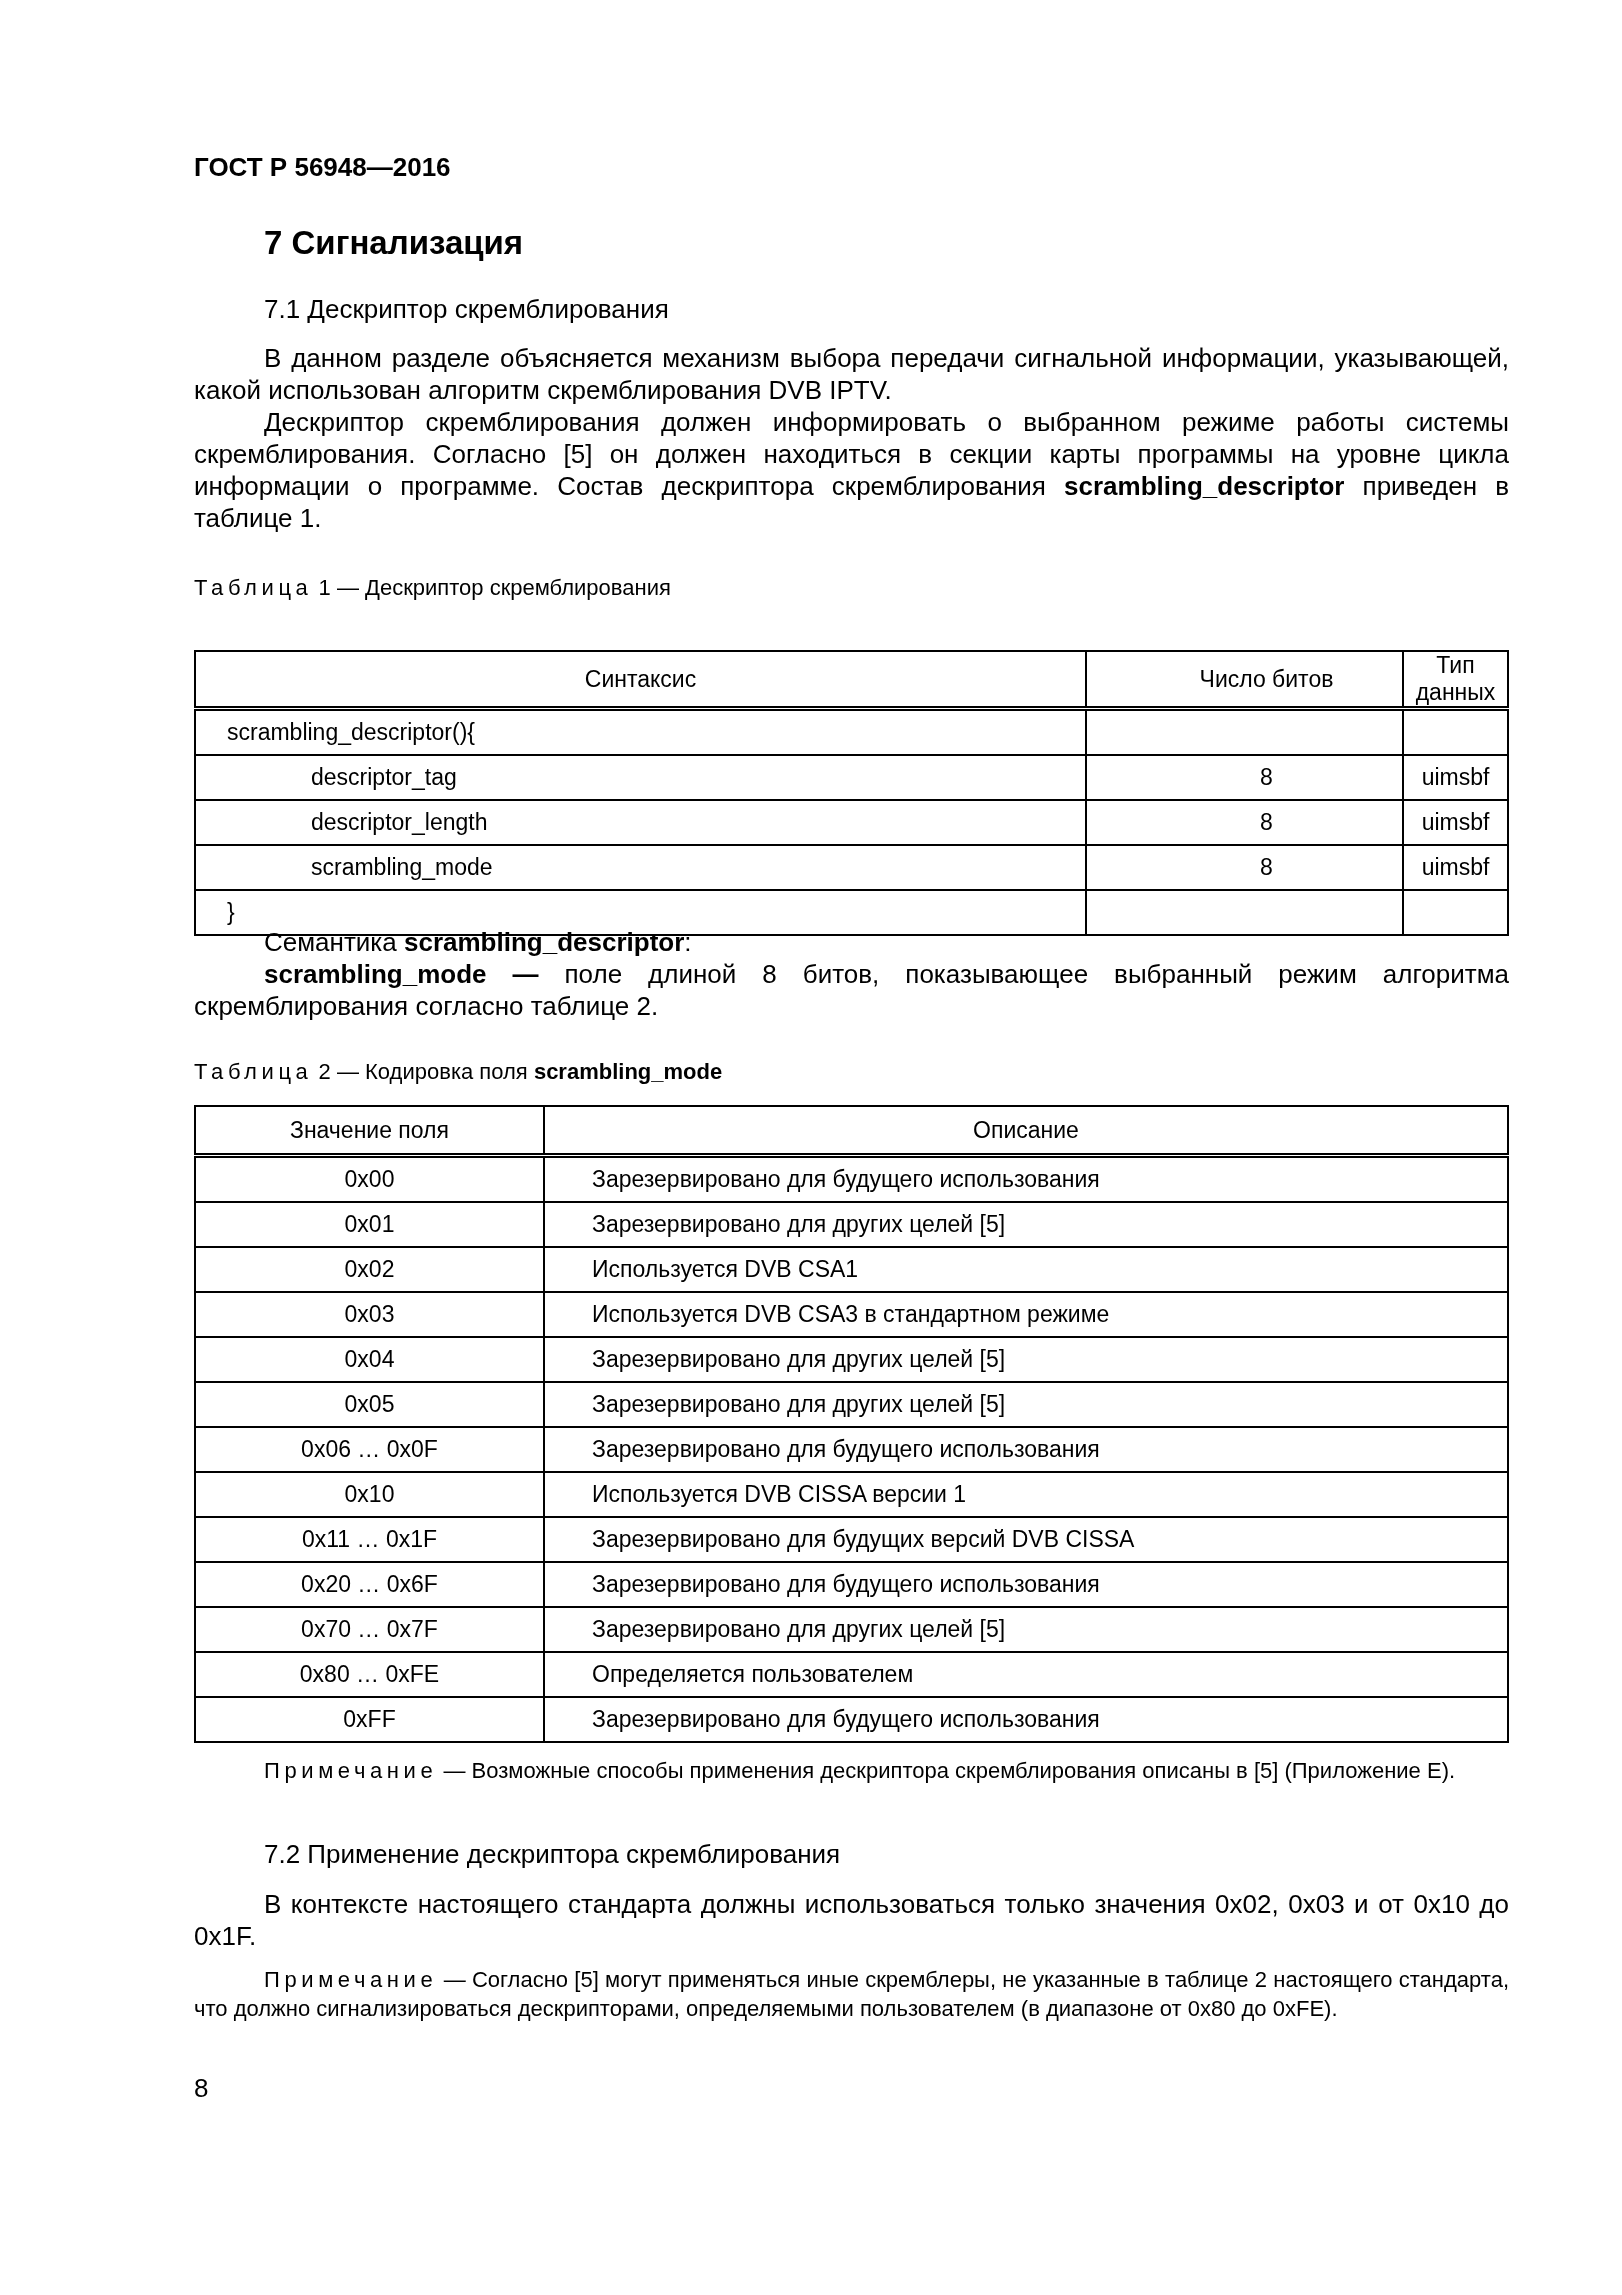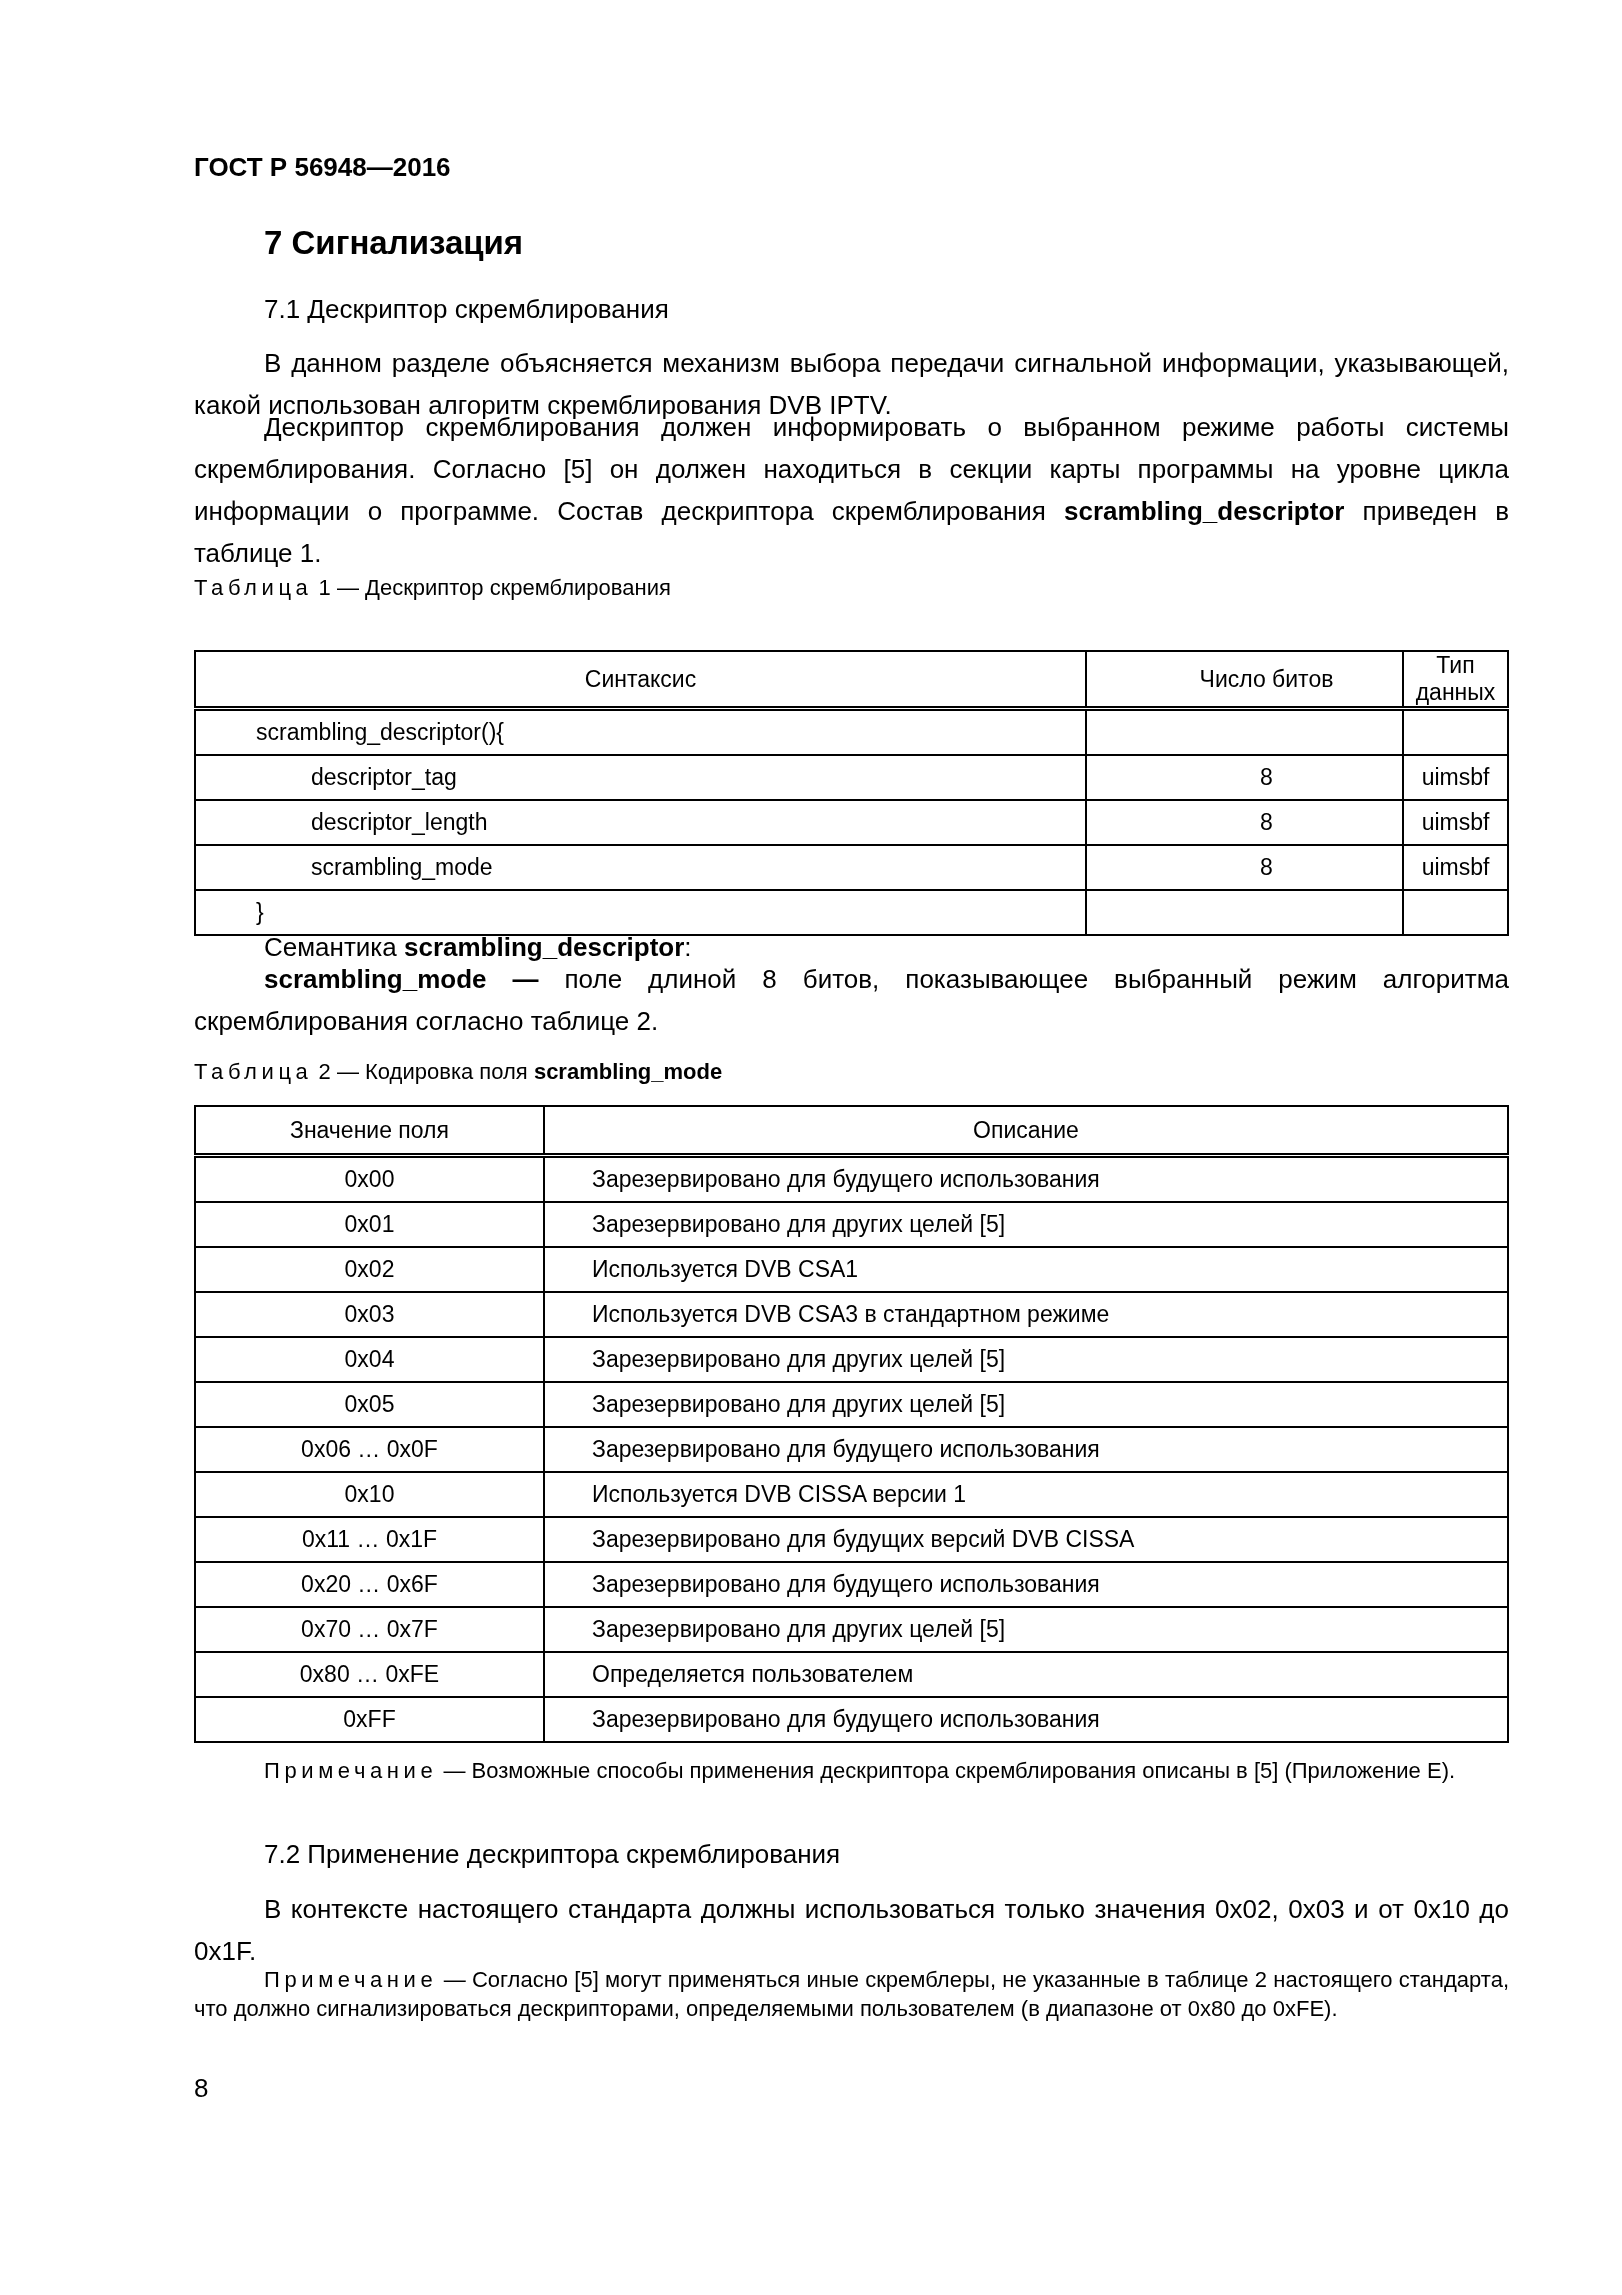--- a/index.html
+++ b/index.html
@@ -9,7 +9,7 @@
   .hdr { left: 194px; top: 152px; font-size: 26px; font-weight: bold; }
   .h1 { left: 264px; top: 224px; font-size: 33px; font-weight: bold; }
   .h2 { left: 264px; top: 294px; font-size: 26px; font-weight: normal; }
-  .para { left: 194px; width: 1315px; font-size: 26px; line-height: 42px; text-align: justify; }
+  .para { left: 194px; width: 1315px; font-size: 26px; line-height: 32px; text-align: justify; }
   .para .ind { display: inline-block; width: 70px; }
   .small { font-size: 22px; line-height: 29px; }
   .spaced { letter-spacing: 4.6px; }

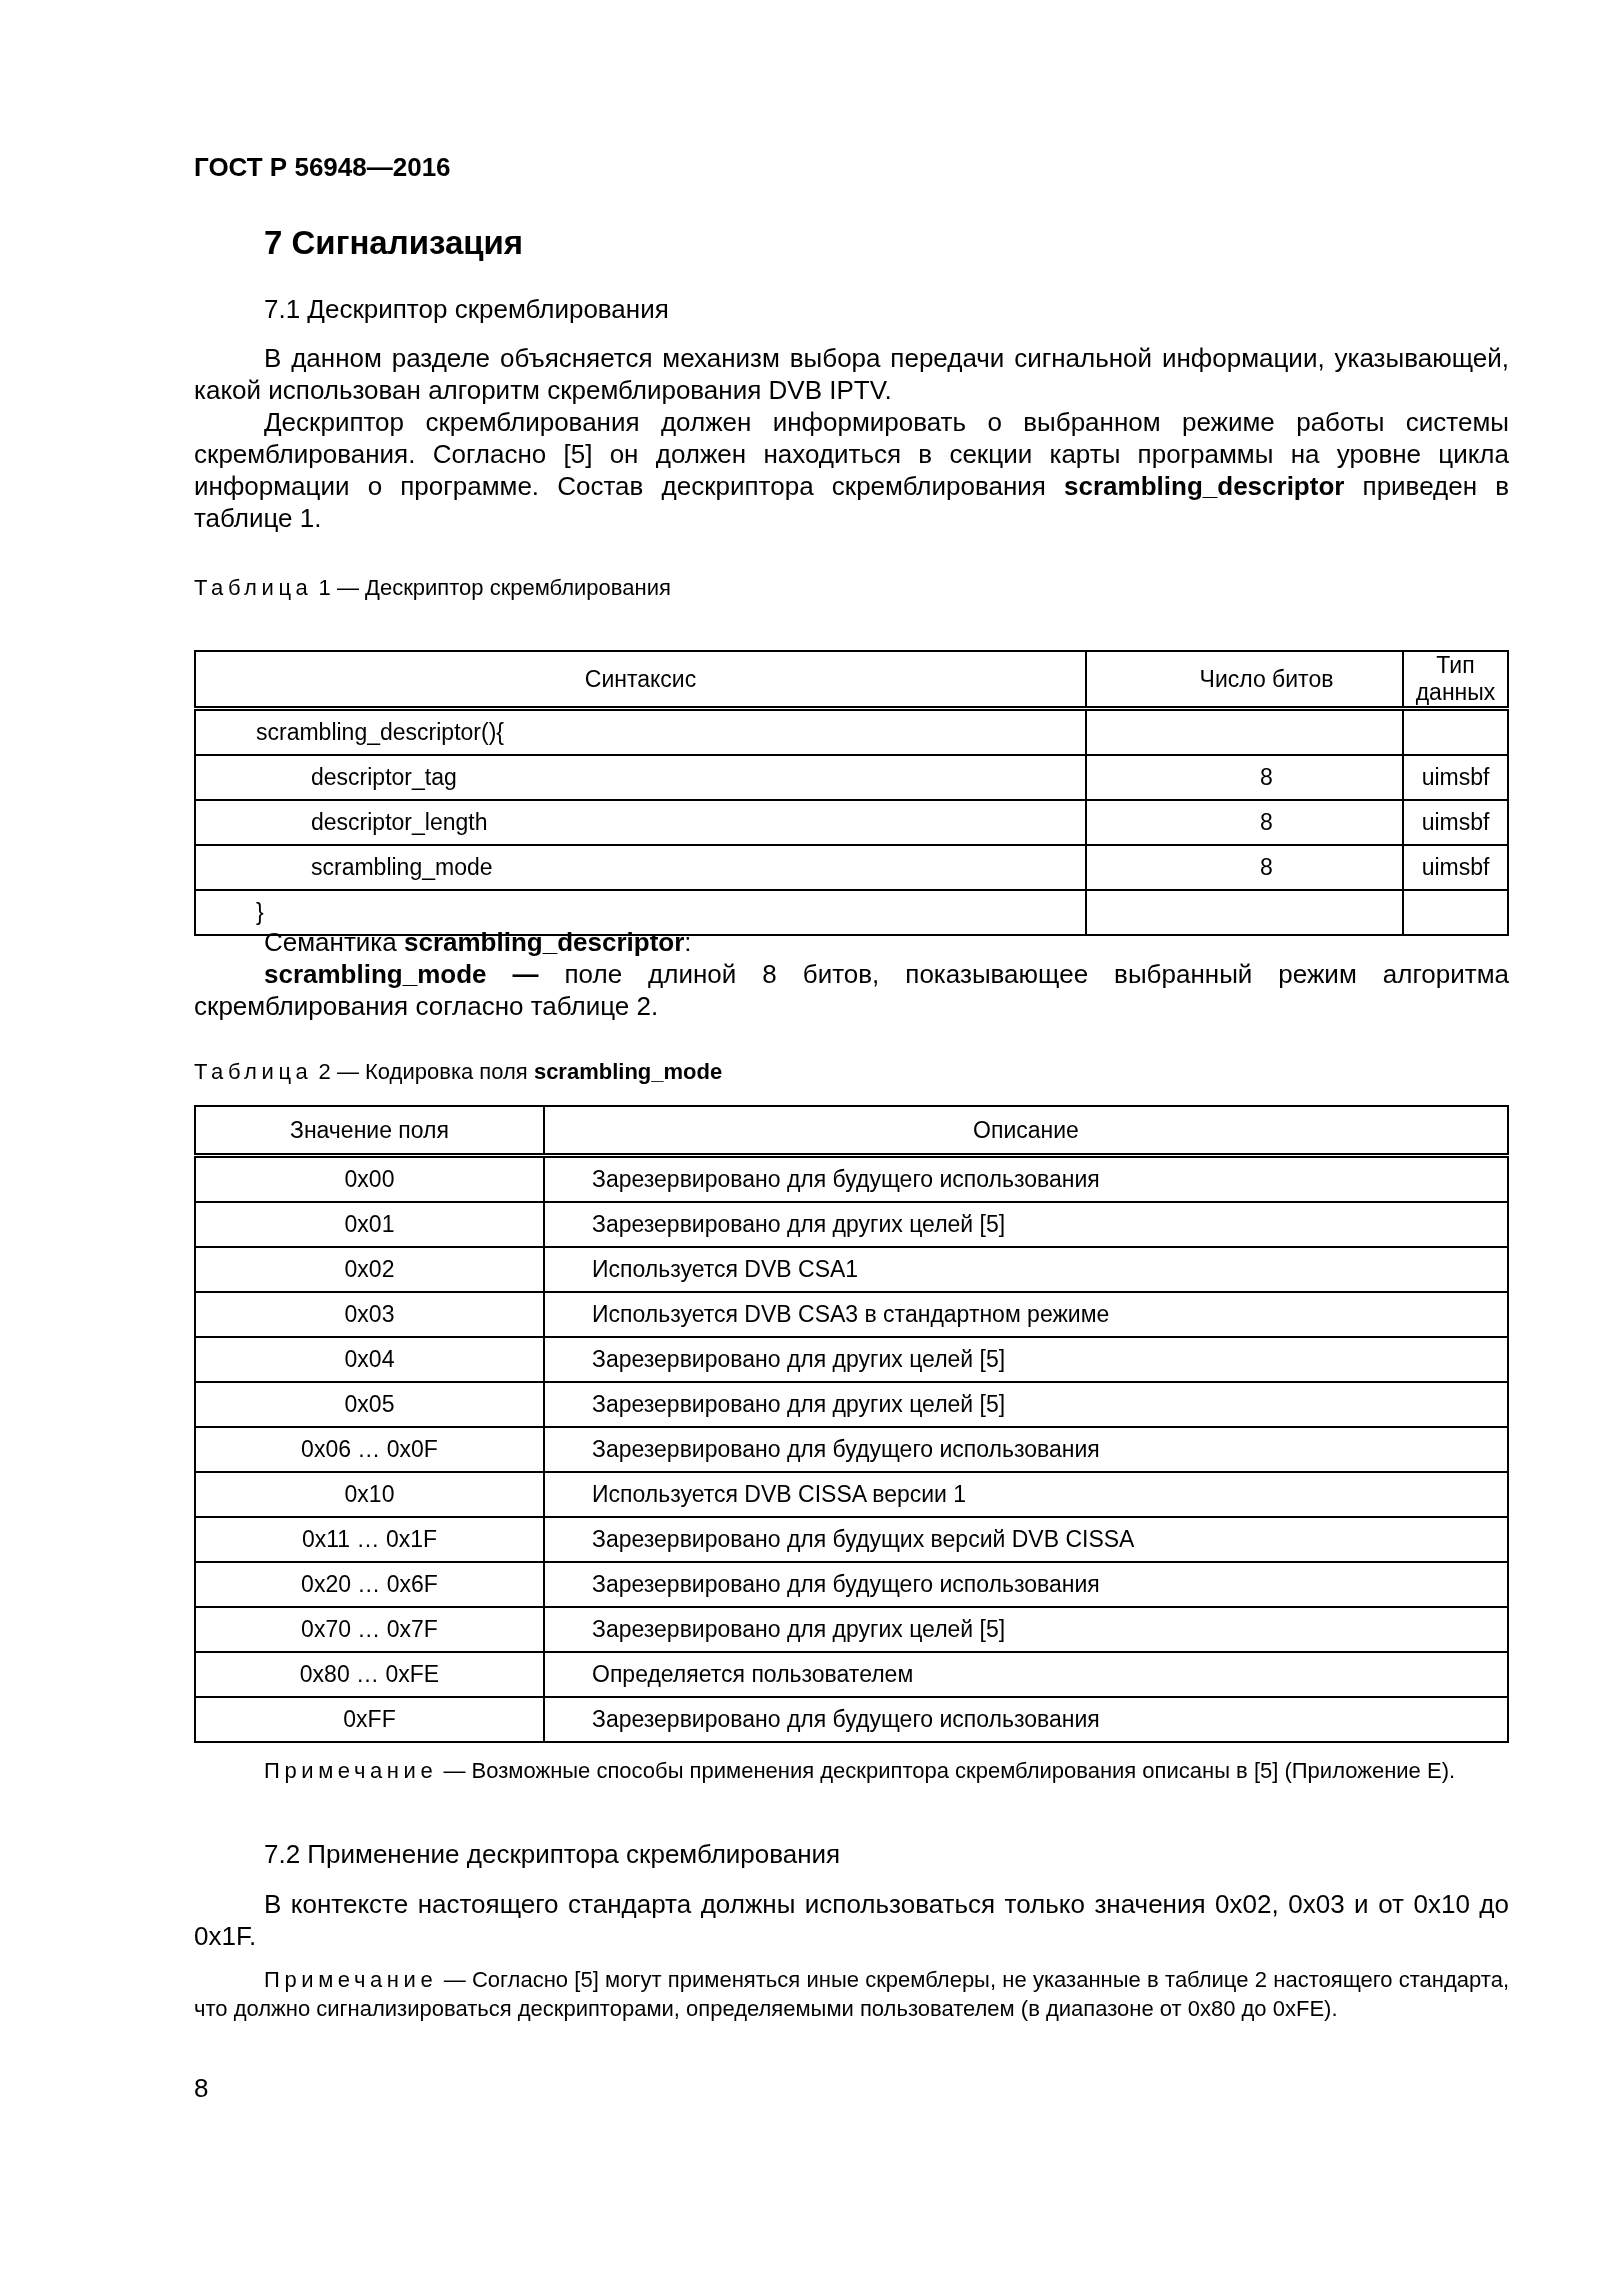--- a/index.html
+++ b/index.html
@@ -23,7 +23,7 @@
   .t1 td.c3, .t1 th.c3 { text-align: center; }
   .t1 th.c1 { text-align: center; }
   .t1 tr.headrow th { border-bottom: 5.9px double #000; }
-  .lvl0 { padding-left: 60px; }
+  .lvl0 { padding-left: 31px; }
   .lvl1 { padding-left: 115px; margin-left: 34px; }
   .t2 { left: 194px: top: 1105px; }
   .t2 { left: 194px; top: 1105px; width: 1315px; }

